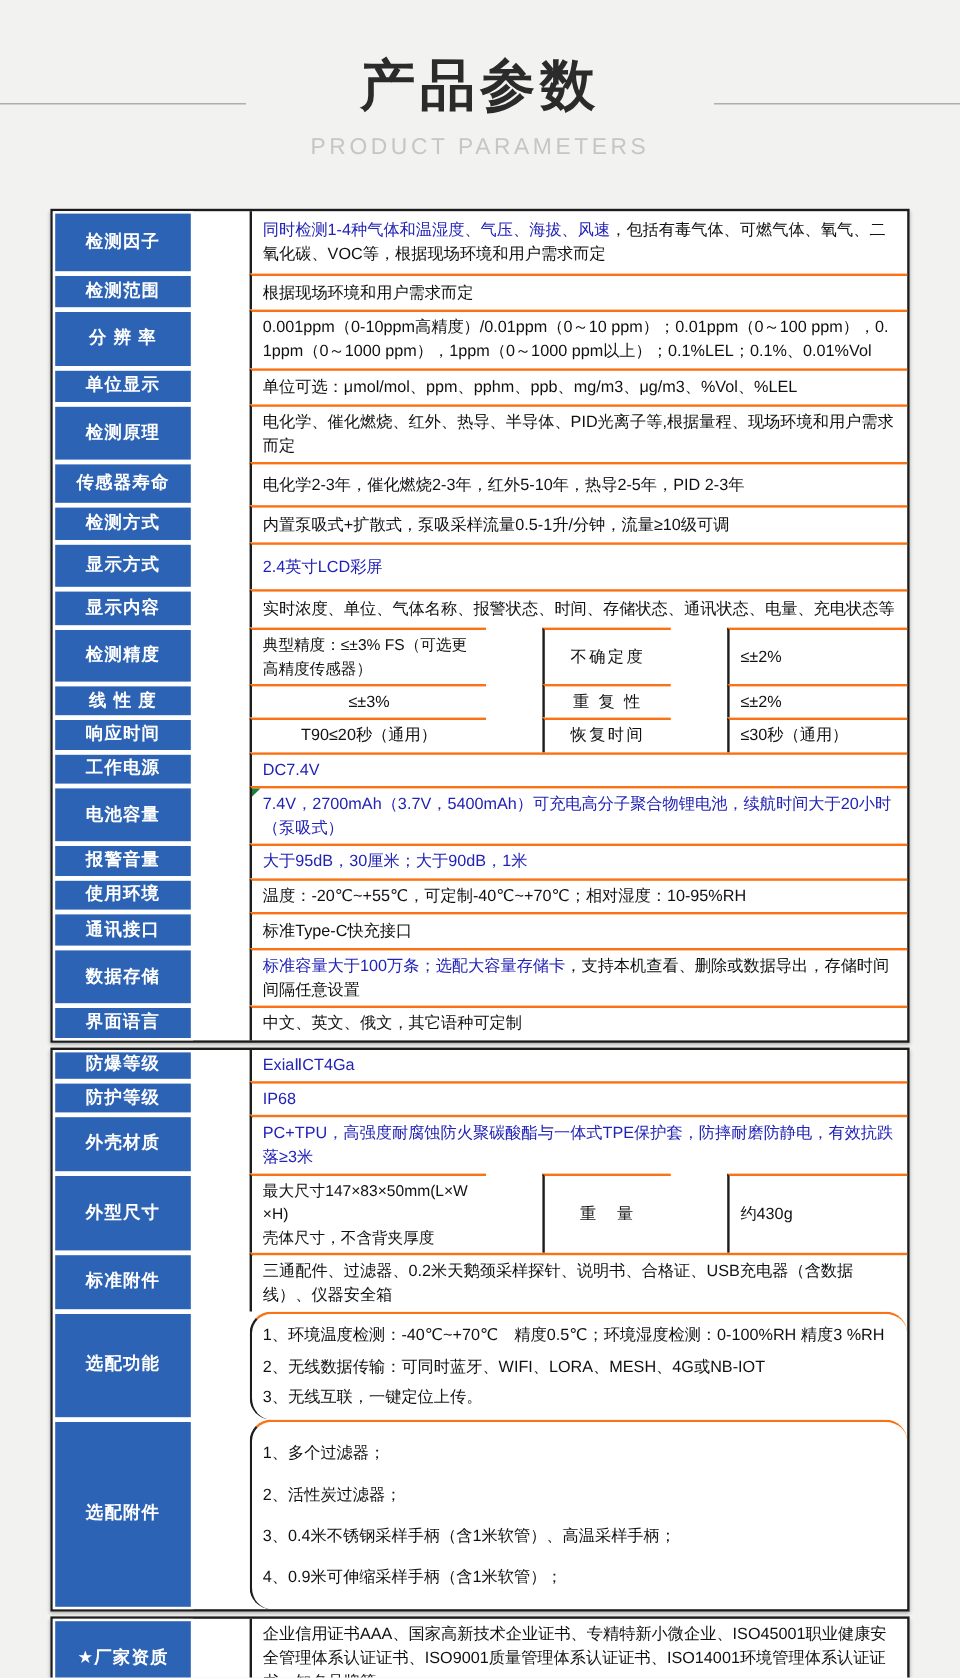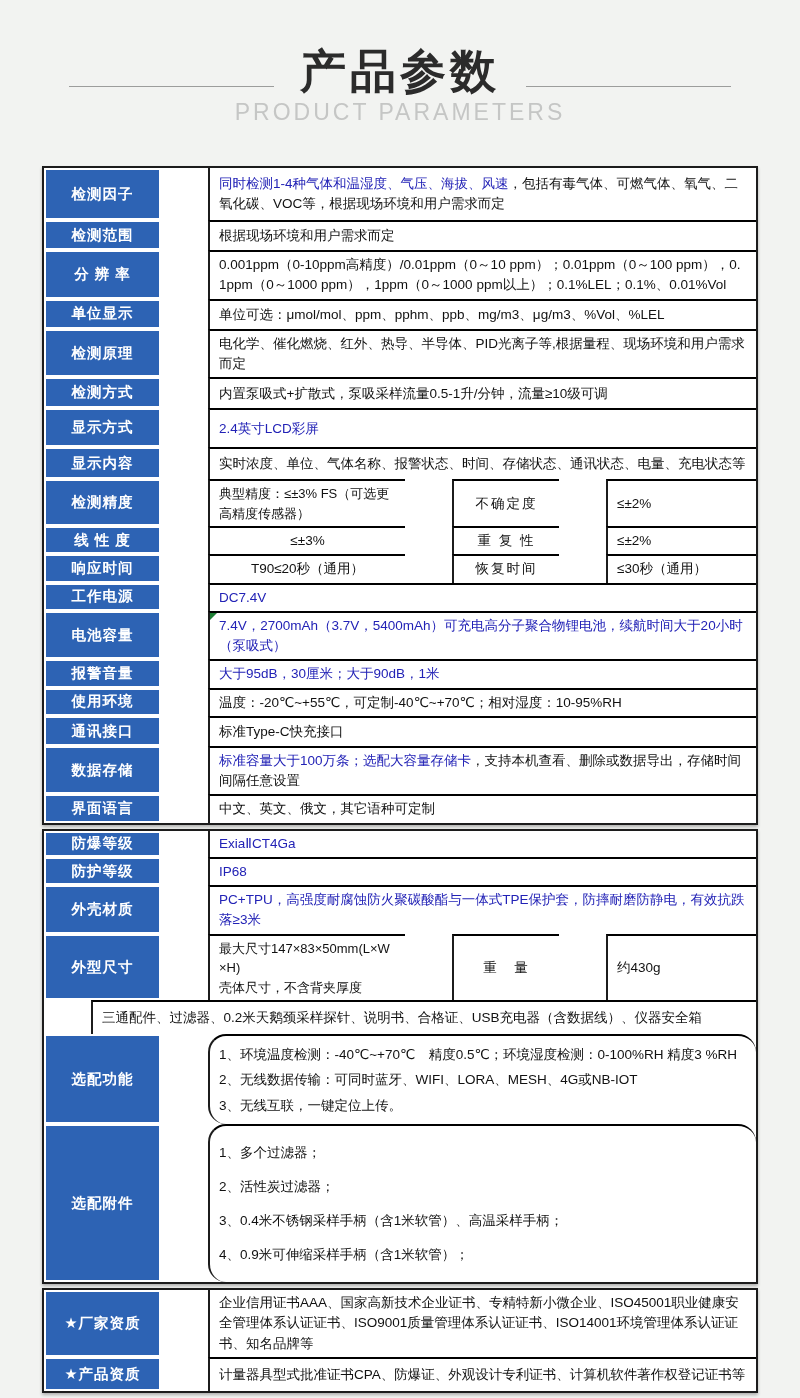--- a/index.html
+++ b/index.html
@@ -12,7 +12,7 @@
   }
   
   .header{padding-top:44px;text-align:center;}
-  .title-row{display:flex;align-items:flex-end;justify-content:center;gap:26px;}
+  .title-row{display:flex;align-items:flex-end;justify-content:space-between;gap:26px;}
   .title-line{width:205px;height:1px;background:#9c9d9c;margin-bottom:12px;}
   .page-title{
     font-size:46px;font-weight:bold;color:#2b2b2b;

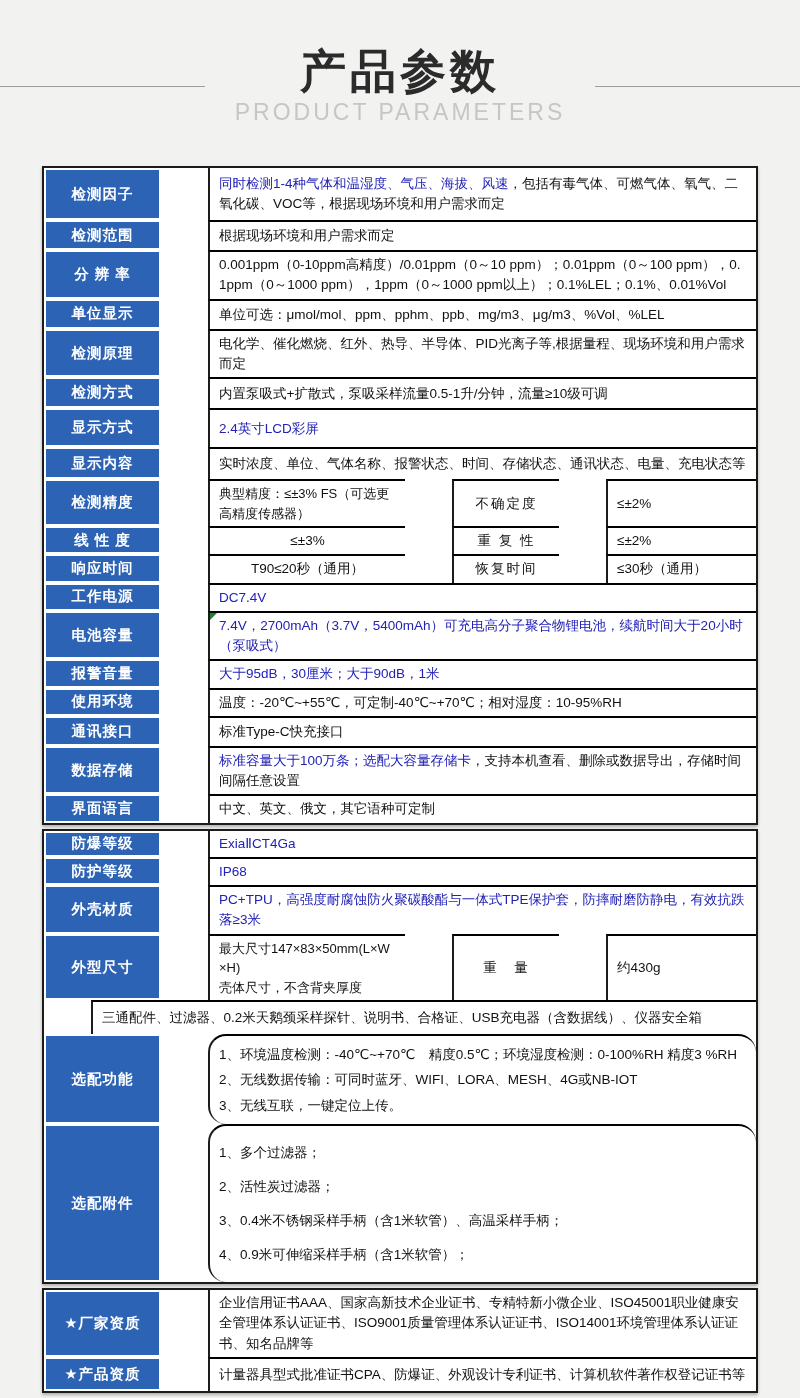--- a/index.html
+++ b/index.html
@@ -19,7 +19,7 @@
     letter-spacing:4px;line-height:1.2;
   }
   .subtitle{
-    margin-top:0;font-size:23px;letter-spacing:3px;
+    margin-top:13px;font-size:19px;letter-spacing:3px;
     color:#c5c6c5;font-weight:normal;
   }
   

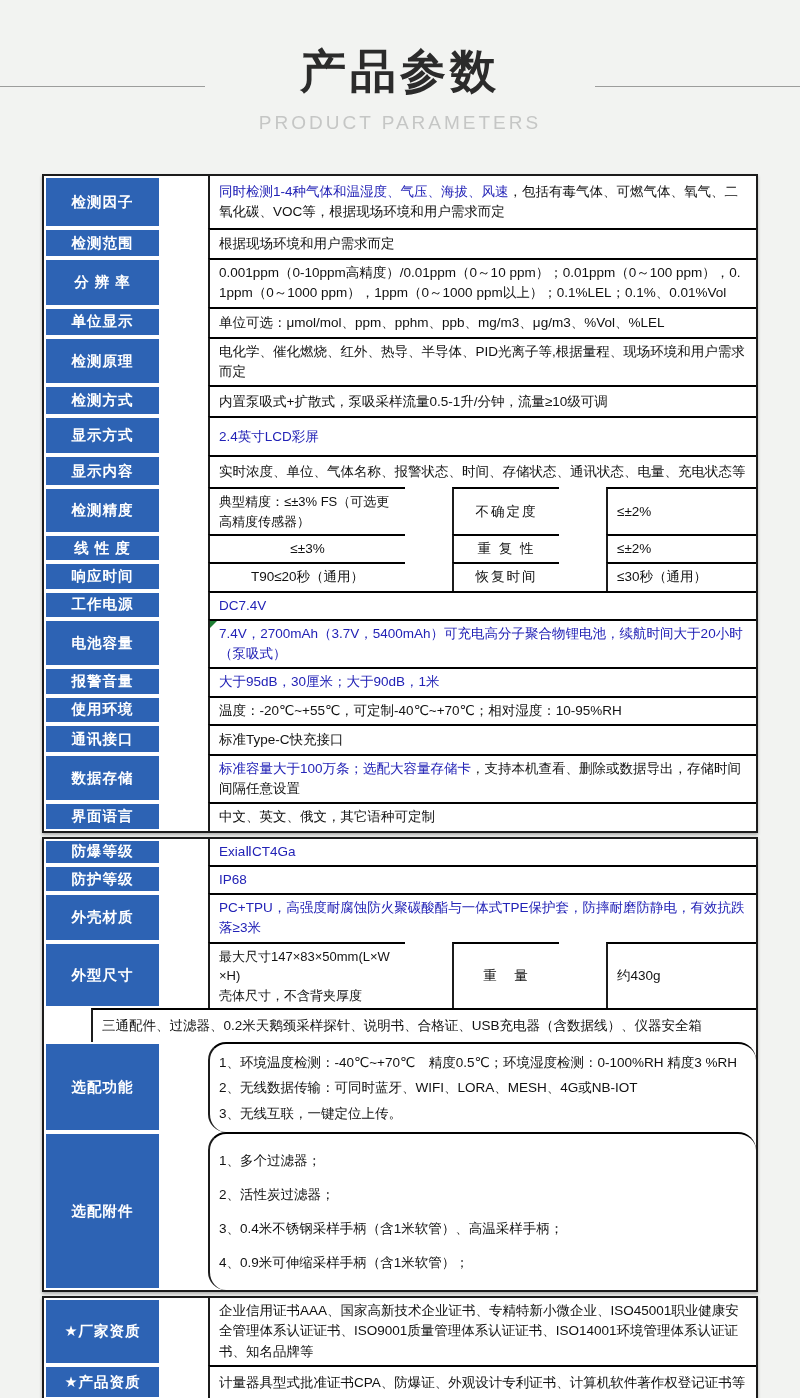--- a/index.html
+++ b/index.html
@@ -48,7 +48,7 @@
     word-break:break-all;
     margin-left:47px;
   }
-  .row:not(:first-child) .cell{border-top:2px solid #000000;}
+  .row:not(:first-child) .cell{border-top:2px solid #f97316;}
   .cell.spec{flex:0 0 197px;}
   .cell.mid{flex:0 0 107px;align-items:center;text-align:center;letter-spacing:2px;}
   .cell.val{flex:1;}

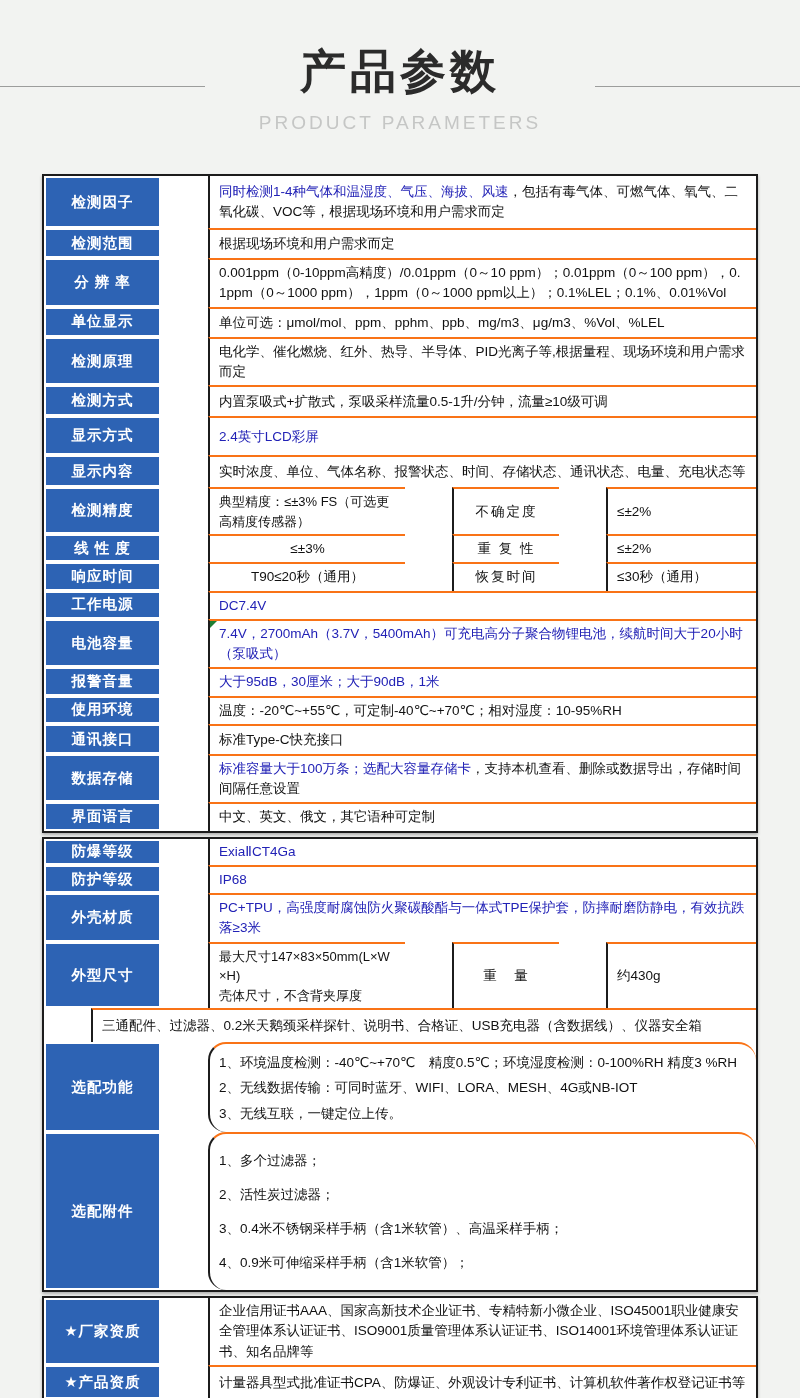--- a/index.html
+++ b/index.html
@@ -115,6 +115,12 @@
       <div class="cell">电化学、催化燃烧、红外、热导、半导体、PID光离子等,根据量程、现场环境和用户需求而定</div>
     </div>
 
+    <div class="row" style="min-height:36px">
+      <div class="labelwrap">
+          <div class="label">传感器寿命</div>
+        </div>
+      <div class="cell">电化学2-3年，催化燃烧2-3年，红外5-10年，热导2-5年，PID 2-3年</div>
+    </div>
 
     <div class="row" style="min-height:31px">
       <div class="labelwrap">

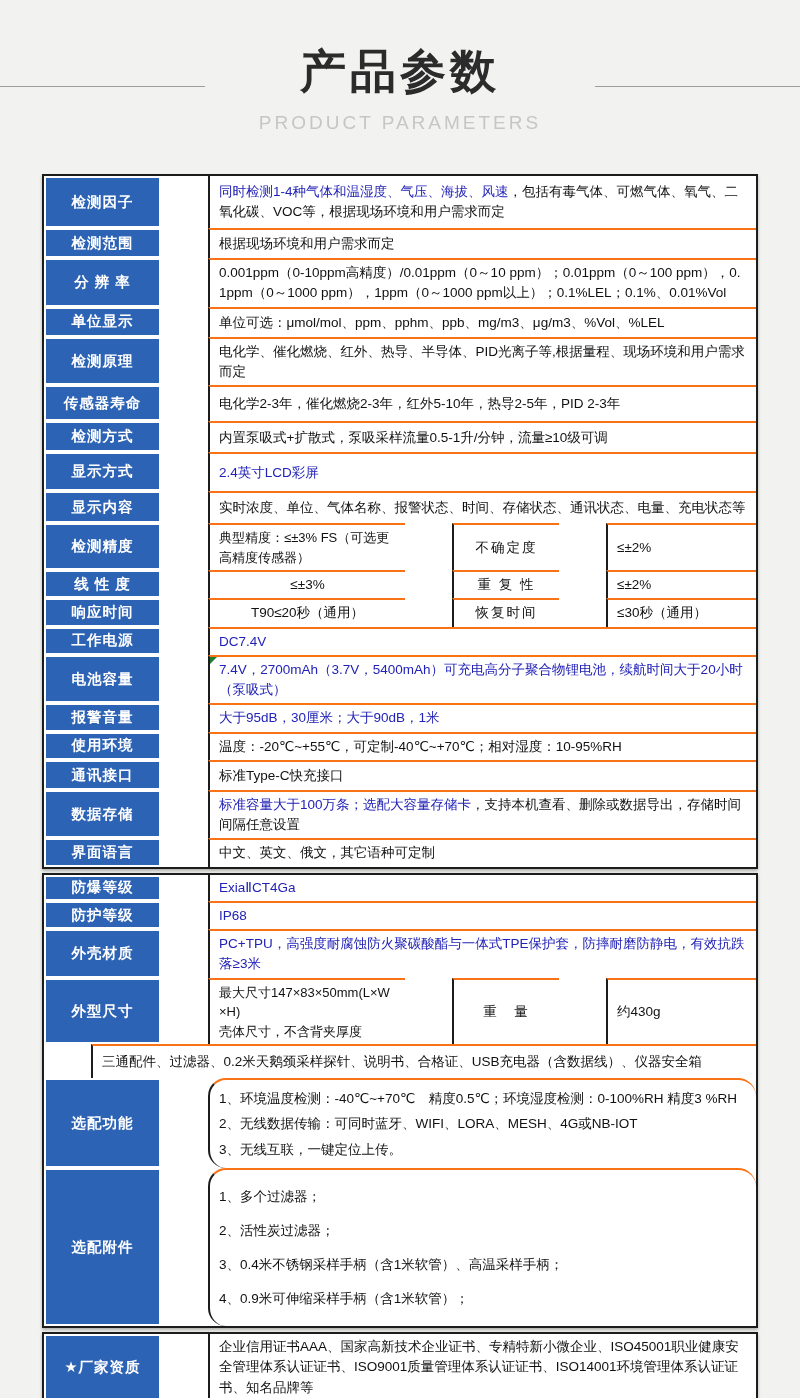--- a/index.html
+++ b/index.html
@@ -262,6 +262,9 @@
     </div>
 
     <div class="row" style="min-height:34px">
+      <div class="labelwrap">
+          <div class="label">标准附件</div>
+        </div>
       <div class="cell">三通配件、过滤器、0.2米天鹅颈采样探针、说明书、合格证、USB充电器（含数据线）、仪器安全箱</div>
     </div>
 

